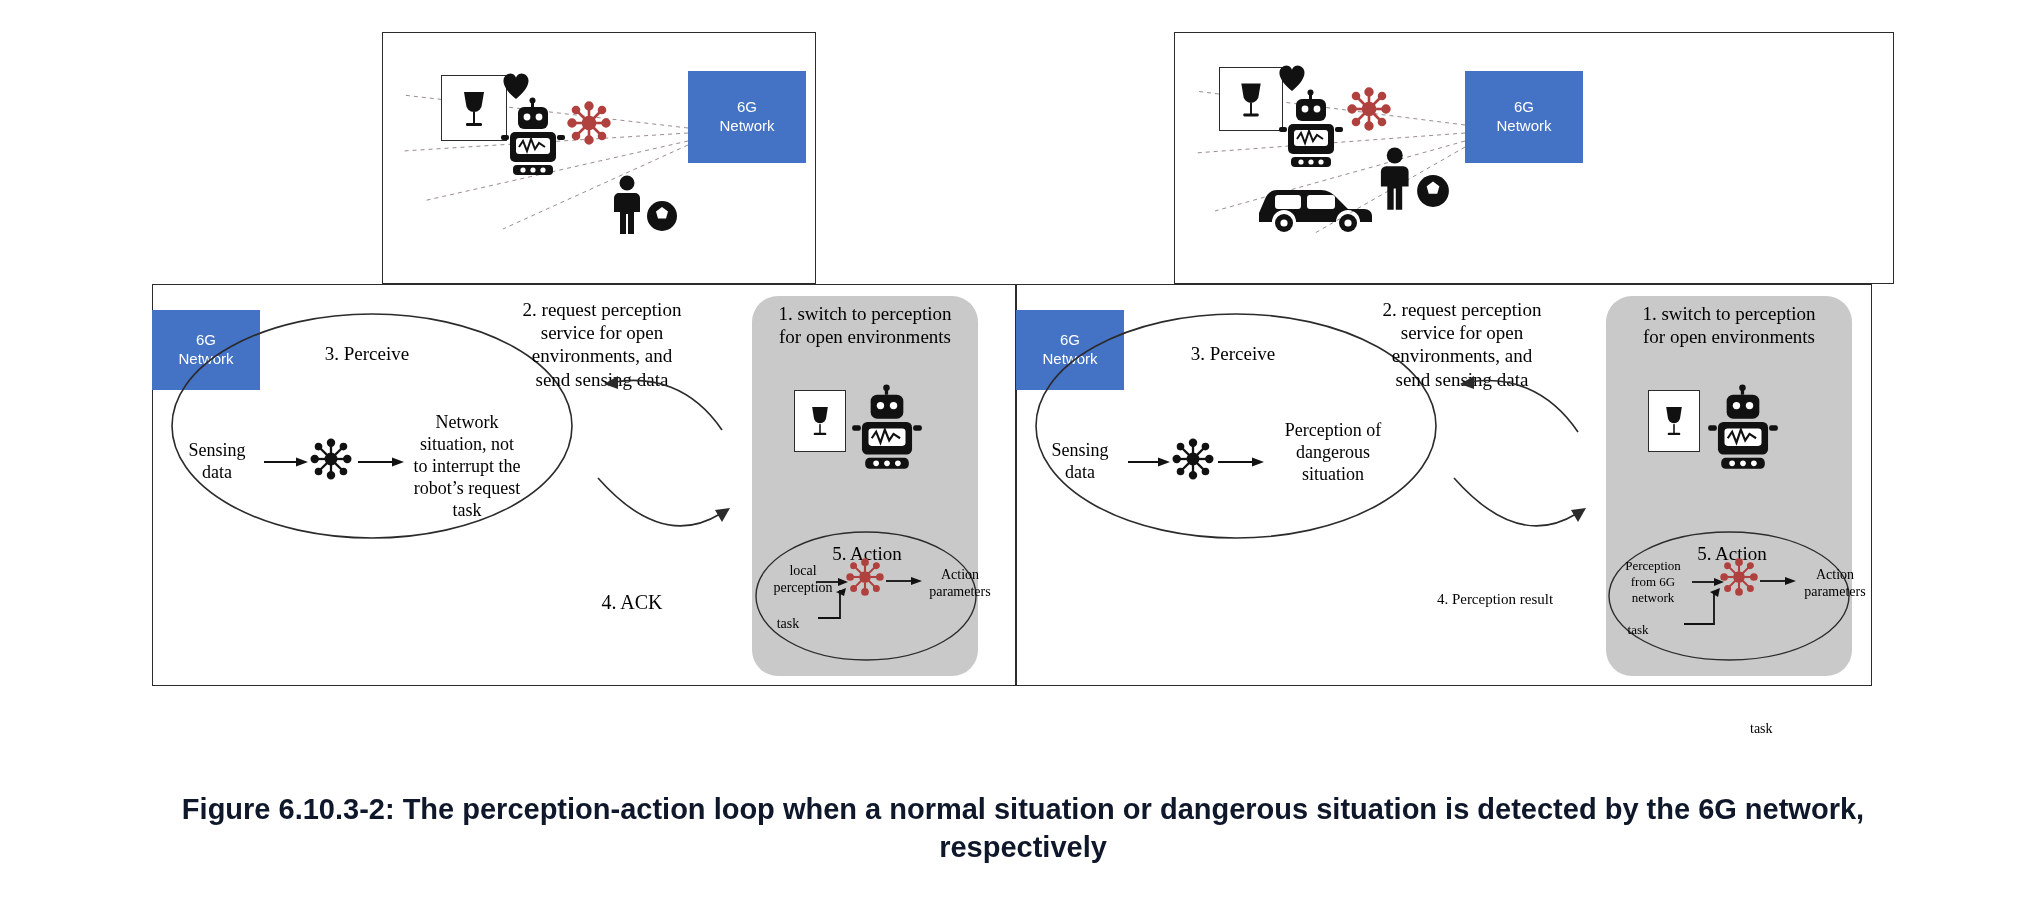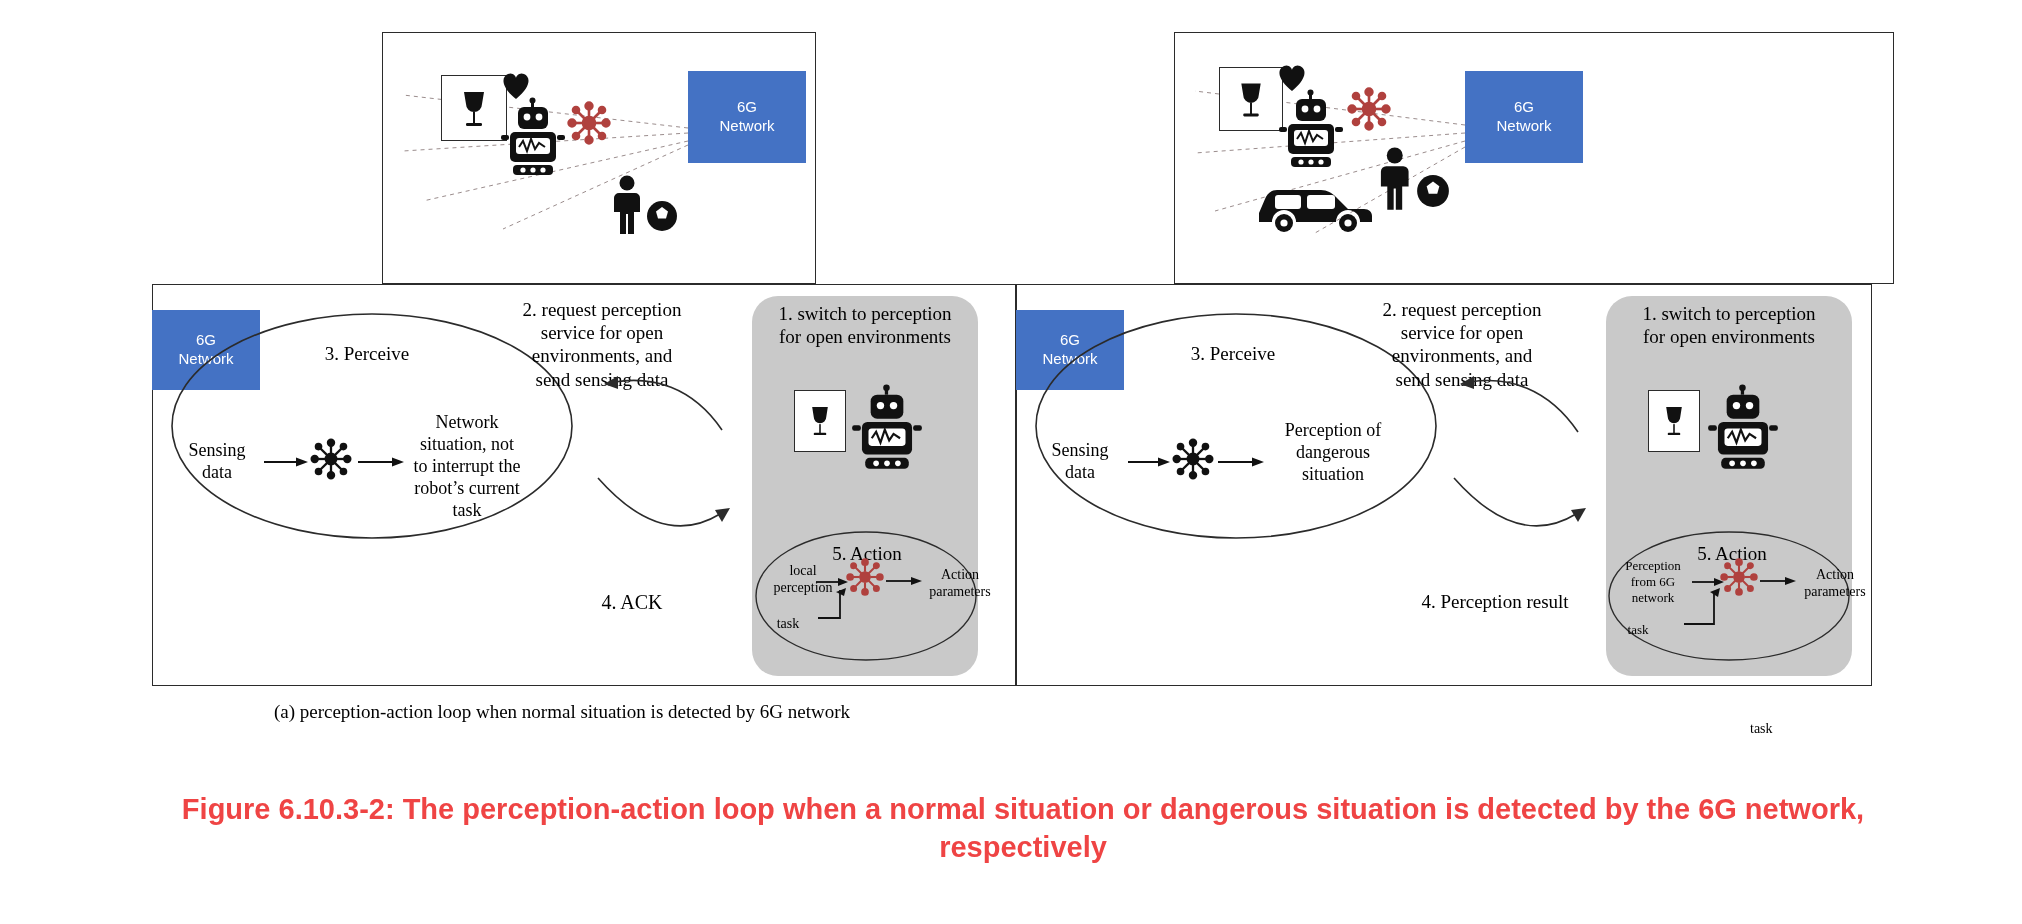--- a/index.html
+++ b/index.html
@@ -202,7 +202,7 @@
     <span>Network</span><br>
     <span>situation, not</span><br>
     <span>to interrupt the</span><br>
-    <span>robot’s current</span><br>
+    <span>robot’s request</span><br>
     <span>task</span>
   </div>
 

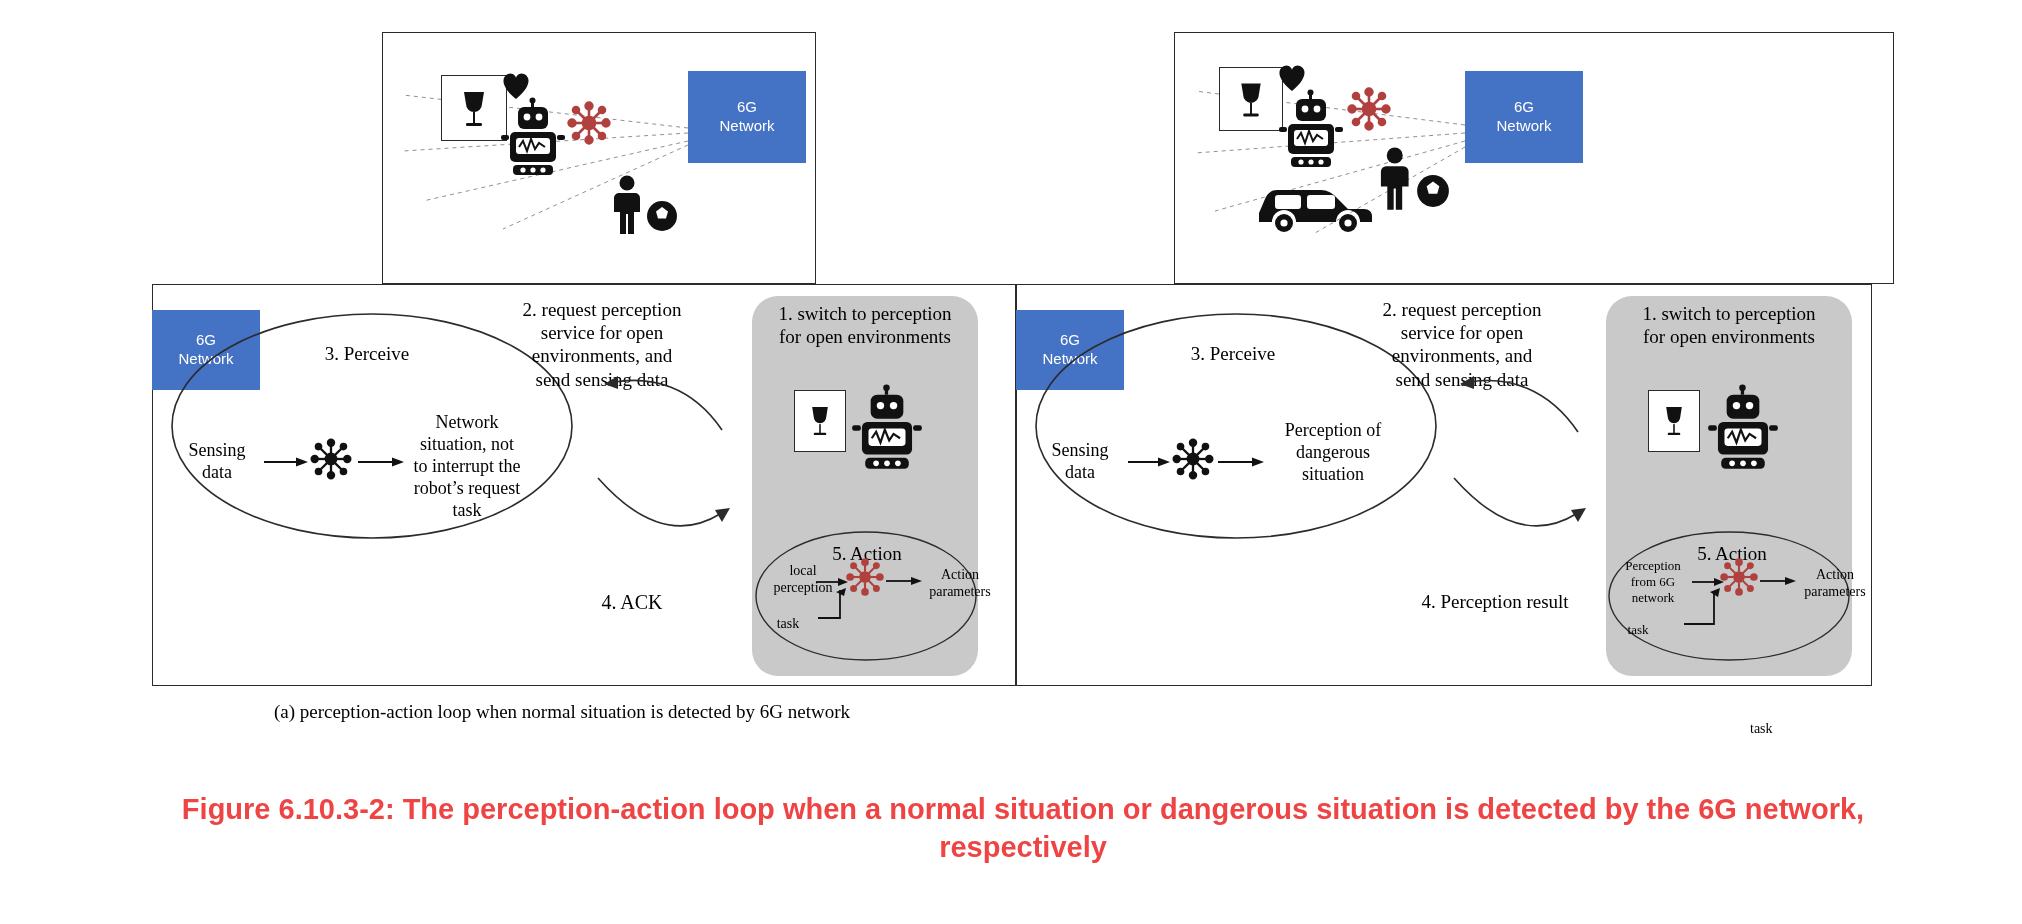--- a/index.html
+++ b/index.html
@@ -486,7 +486,7 @@
     <polygon points="178,56 163,58 170,70" fill="#2b2b2b"></polygon>
   </svg>
 
-  <div class="abs lbl ctr" style="left:1358px; top:590px; width:250px; font-size:19px;">4. Perception result</div>
+  <div class="abs lbl ctr" style="left:1358px; top:590px; width:250px; font-size:15px;">4. Perception result</div>
 
   <div class="abs gray-box" style="left:1594px; top:296px; width:246px; height:380px;"></div>
 

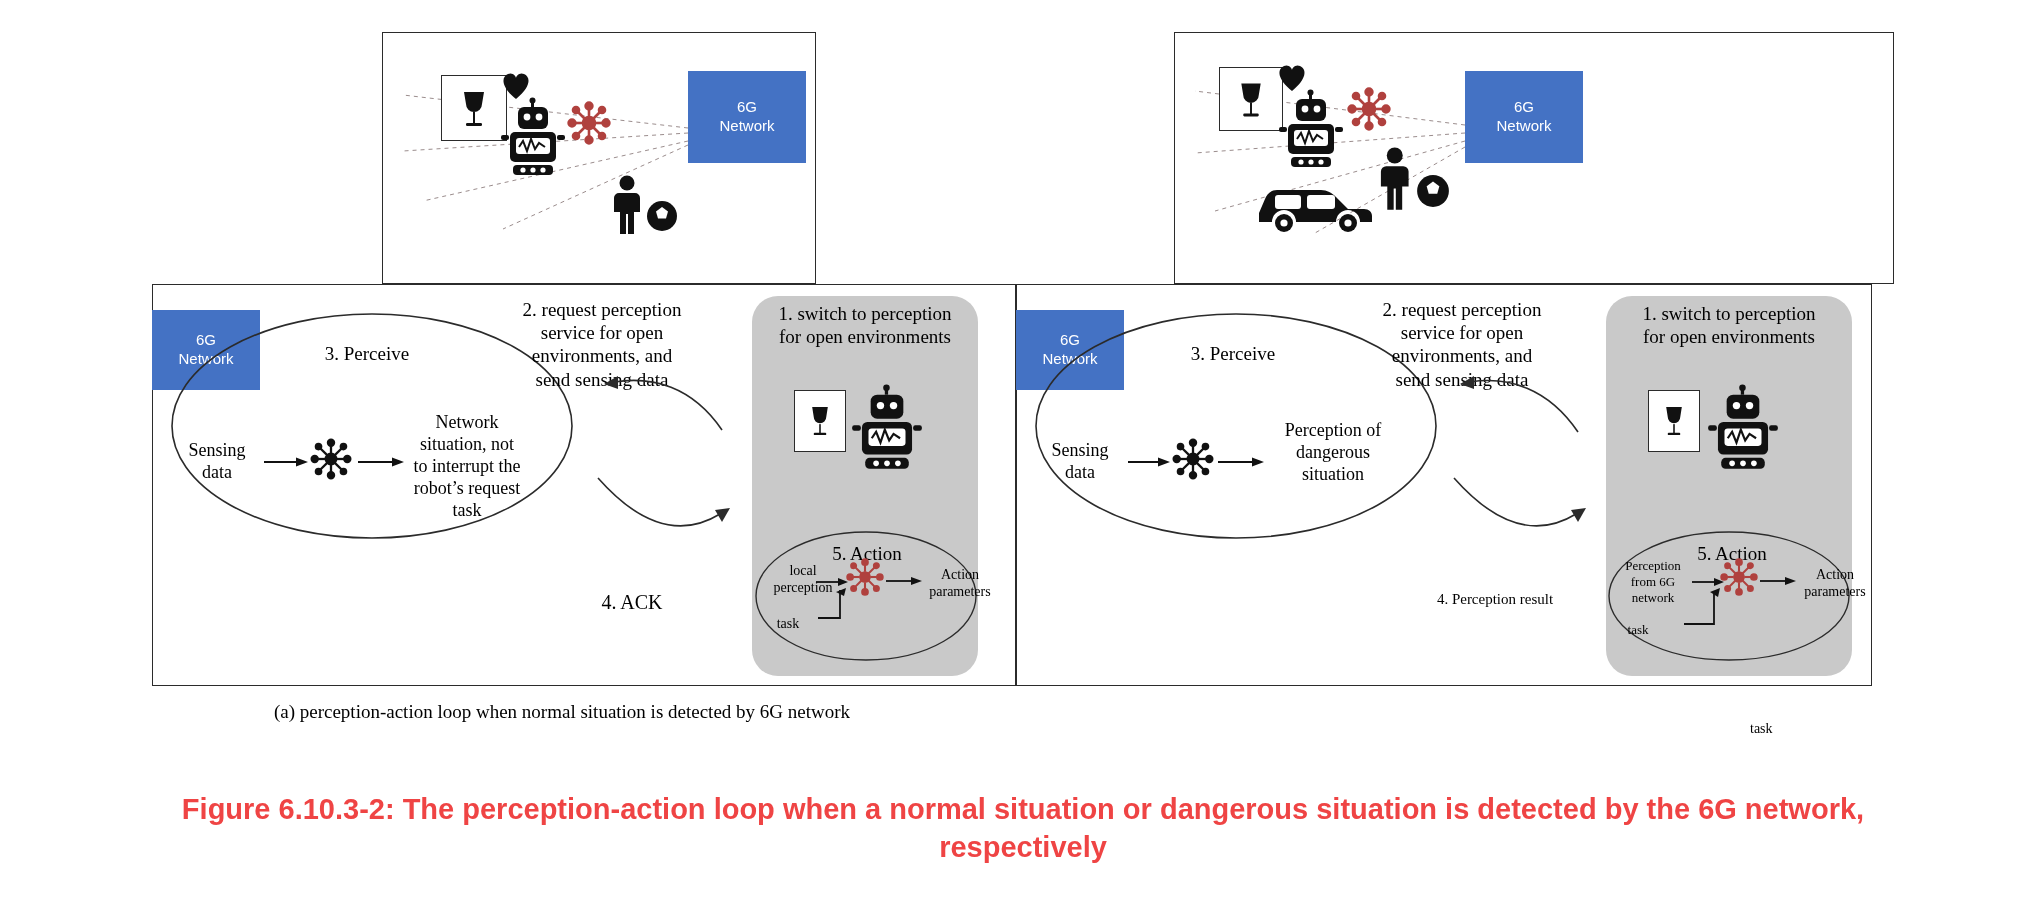--- a/index.html
+++ b/index.html
@@ -312,7 +312,6 @@
     <span>parameters</span>
   </div>
 
-  <div class="abs subcap" style="left:150px; top:700px; width:800px;">(a) perception-action loop when normal situation is detected by 6G network</div>
 
   <div class="abs panel-border" style="left:1162px; top:32px; width:720px; height:252px;">
     <div class="abs net-box" style="left:290px; top:38px; width:118px; height:92px;">

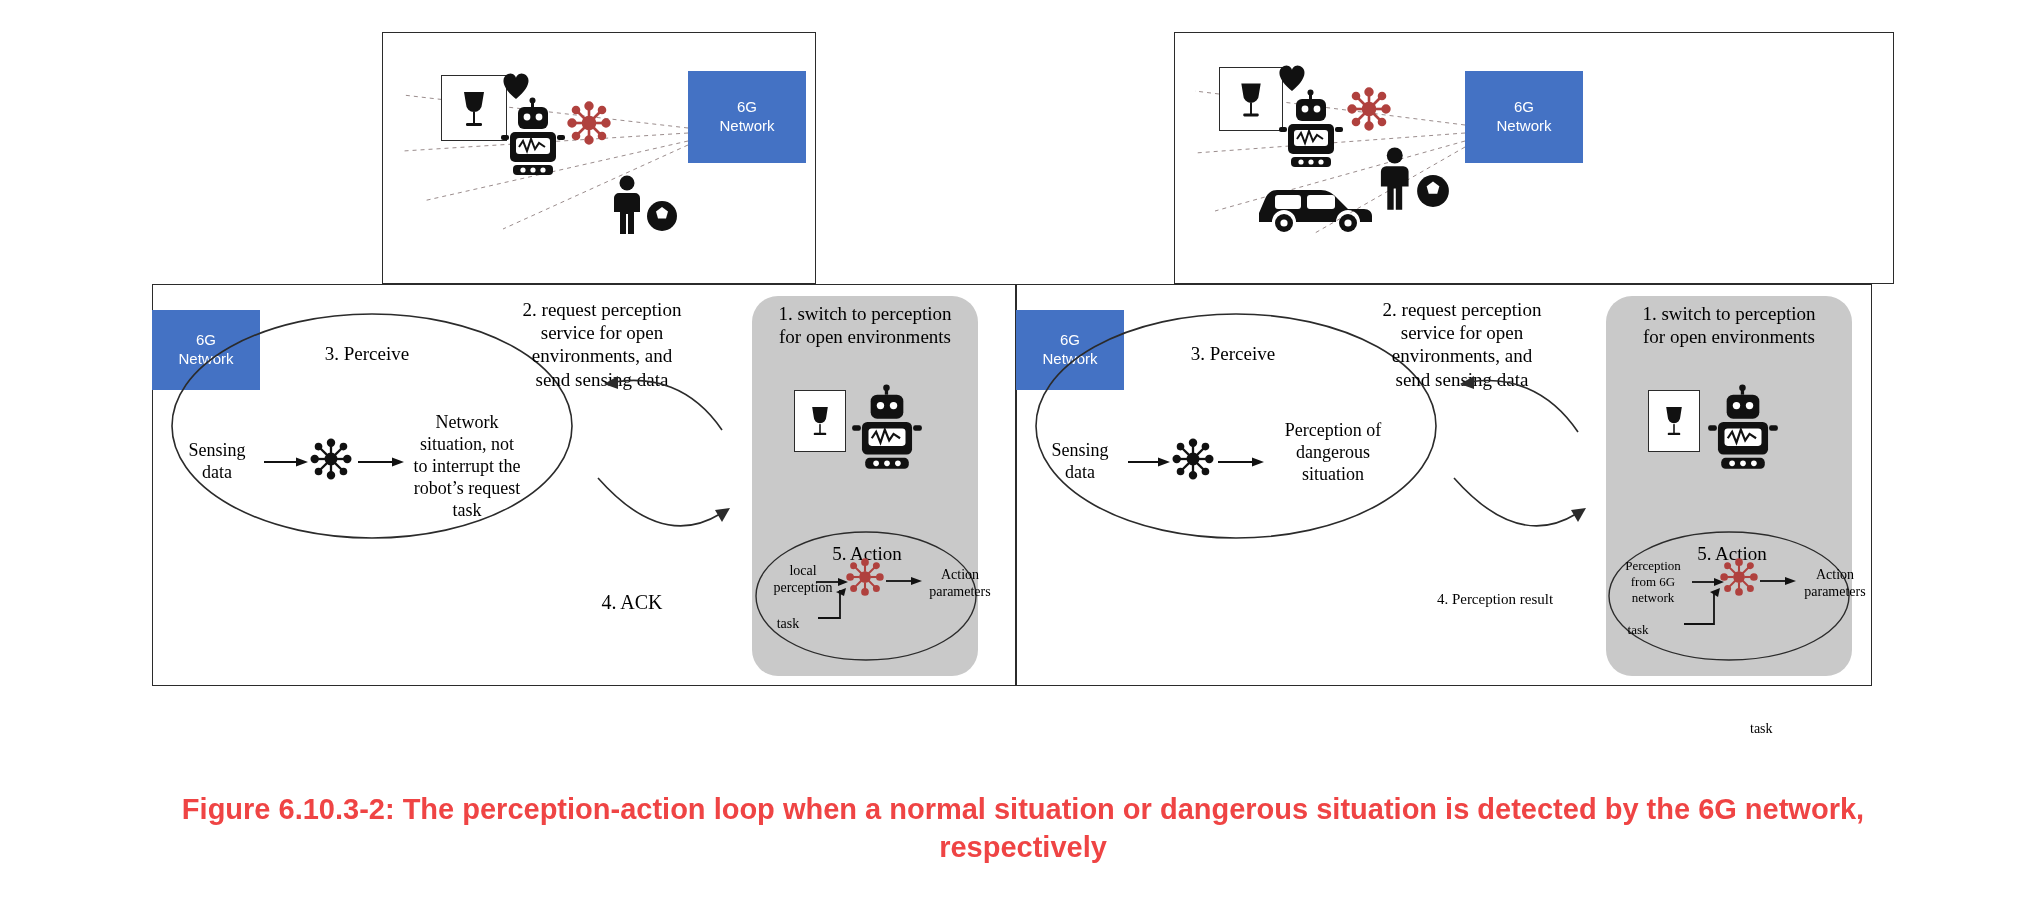--- a/index.html
+++ b/index.html
@@ -50,7 +50,7 @@
     font-size: 29px;
     line-height: 1.32;
     text-align: center;
-    color: #ef4444;
+    color: #0f172a;
   }
   .subcap { font-family: "Liberation Serif", serif; font-size: 19px; line-height: 1.3; text-align: center; }
   svg { display: block; overflow: visible; }

